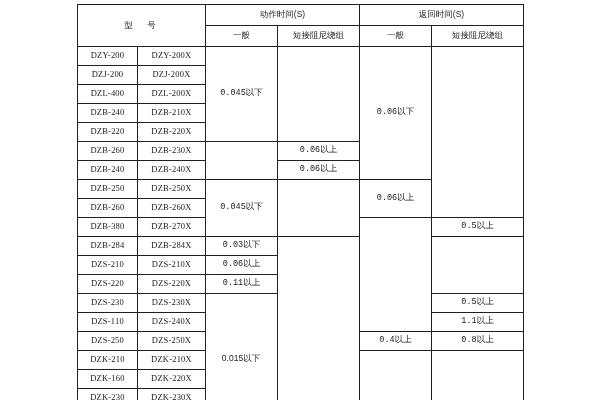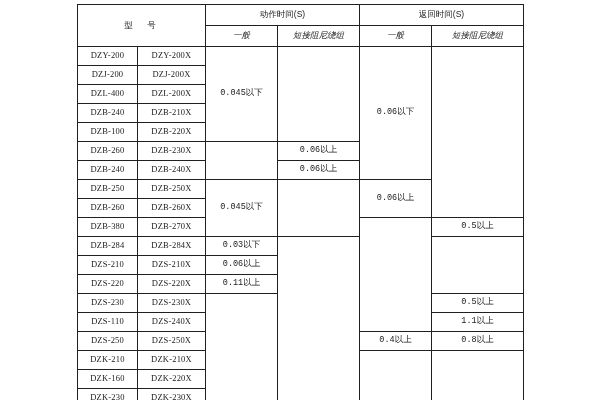--- a/index.html
+++ b/index.html
@@ -51,7 +51,7 @@
     height: 20px;
   }
   .hdr-group { font-size: 9px; }
-  .hdr-sub { font-size: 8.5px; font-style: italic; }
+  .hdr-sub { font-size: 8.5px; }
   .model-cell { font-size: 8.5px; letter-spacing: 0.2px; font-family: Liberation Serif, serif; }
   .val-cell { font-size: 8.5px; font-family: Liberation Mono, monospace; }
   .type-head { font-size: 9.5px; letter-spacing: 3px; }

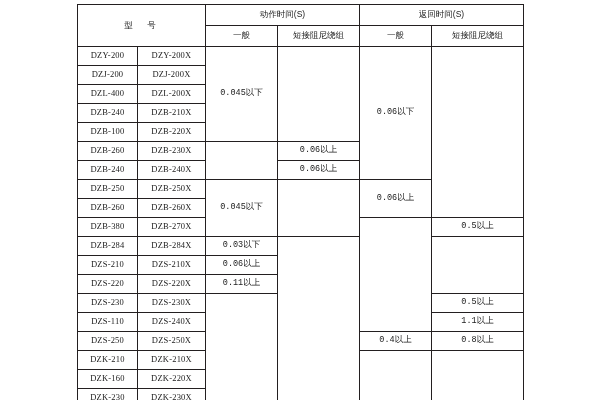--- a/index.html
+++ b/index.html
@@ -110,7 +110,7 @@
       </tr>
 
       <tr>
-        <td class="model-cell">DZB-100</td>
+        <td class="model-cell">DZB-220</td>
         <td class="model-cell">DZB-220X</td>
       </tr>
 

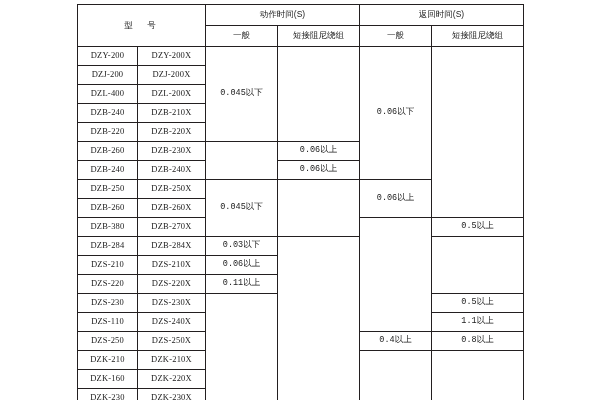--- a/index.html
+++ b/index.html
@@ -208,6 +208,7 @@
     </tbody>
   </table>
 
+  <div style="position:absolute; left:205px; top:338px; width:72px; height:42px; display:flex; align-items:center; justify-content:center; font-size:8.5px; color:#1a1a1a;">0.015以下</div>
 </div>
 
 </body></html>

